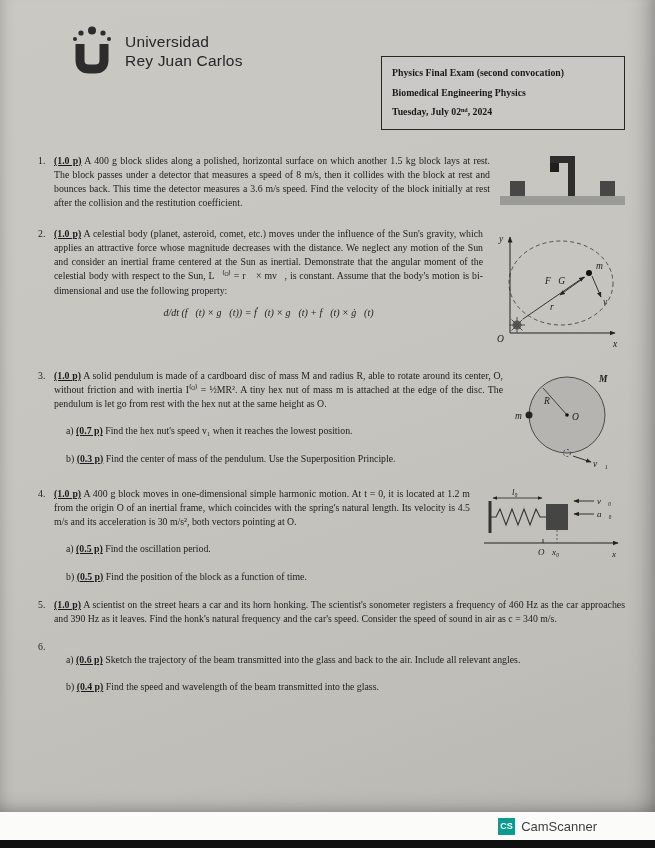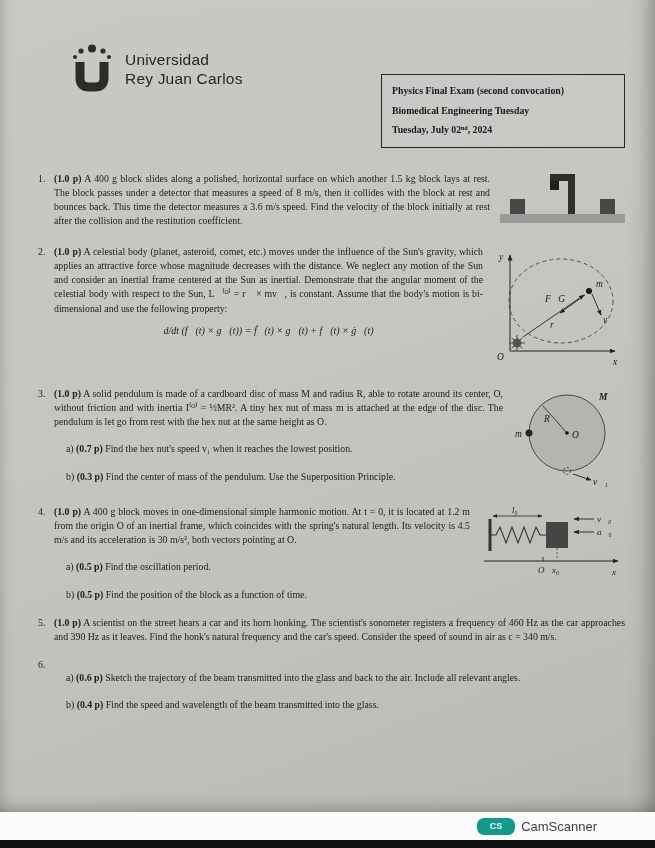--- a/index.html
+++ b/index.html
@@ -12,7 +12,7 @@
                     inset 0 -14px 18px -12px rgba(0,0,0,.25),
                     inset 0 12px 14px -12px rgba(255,255,255,.28);}
   
-  .header{display:flex;align-items:flex-start;padding:42px 30px 0 70px;}
+  .header{display:flex;align-items:flex-start;padding:24px 30px 0 70px;}
   .logo-wrap{display:flex;align-items:flex-start;}
   .uni-name{margin-left:11px;margin-top:9px;font-family:"Liberation Sans",sans-serif;
             font-size:15.5px;line-height:1.22;color:#262626;letter-spacing:.2px;}

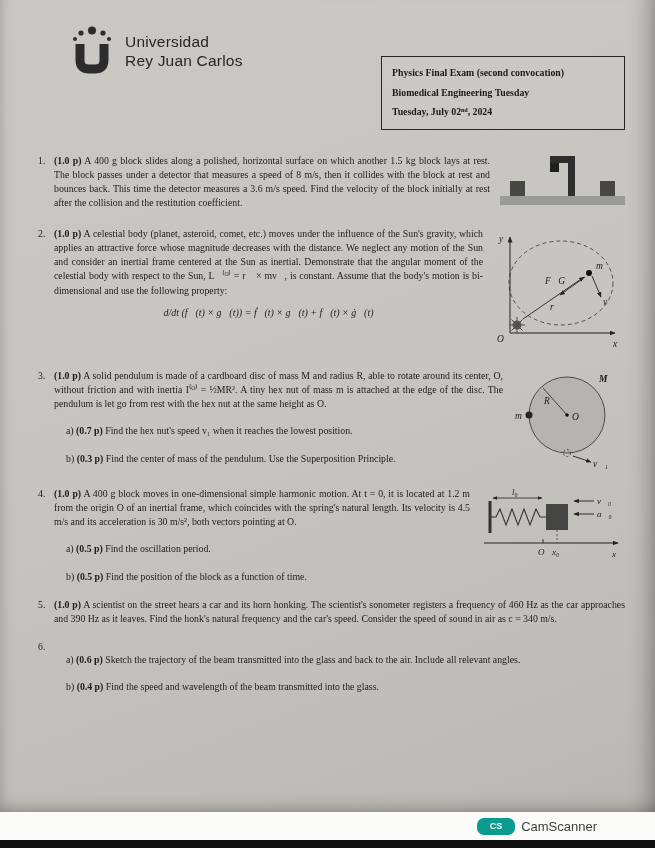--- a/index.html
+++ b/index.html
@@ -64,7 +64,7 @@
       </div>
       <div class="exam-box">
         <div>Physics Final Exam (second convocation)</div>
-        <div>Biomedical Engineering Tuesday</div>
+        <div>Biomedical Engineering Physics</div>
         <div>Tuesday, July 02ⁿᵈ, 2024</div>
       </div>
     </div>

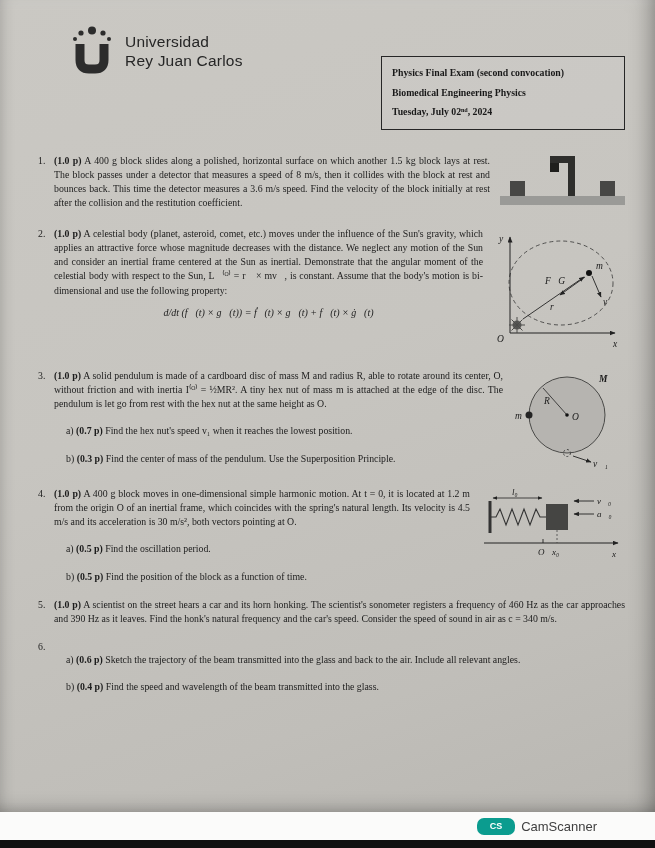--- a/index.html
+++ b/index.html
@@ -25,7 +25,7 @@
   .q-num{flex:none;width:16px;font-size:9.8px;line-height:1.45;}
   .q-content{flex:1;min-width:0;}
   .q-text{margin:0;font-size:9.8px;line-height:1.45;text-align:justify;}
-  .pts{font-weight:bold;}
+  .pts{font-weight:bold;text-decoration:underline;}
   .q-part{margin:13px 0 0 12px;font-size:9.8px;line-height:1.45;text-align:justify;}
   .q-fig{flex:none;margin-left:10px;}
   .equation{margin-top:9px;text-align:center;font-style:italic;font-size:10px;}

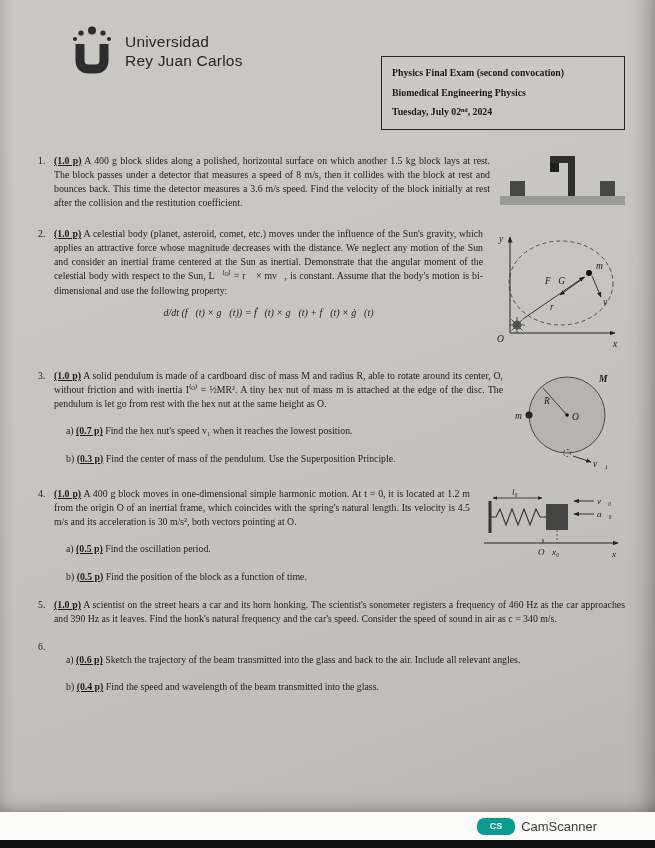--- a/index.html
+++ b/index.html
@@ -33,7 +33,7 @@
   
   .footer-strip{position:absolute;left:0;right:0;bottom:8px;height:28px;background:#fbfbfa;
                 display:flex;align-items:center;justify-content:flex-end;padding-right:58px;box-sizing:border-box;}
-  .cs-badge{width:38px;height:17px;border-radius:7px;background:#0b9c8f;color:#fff;
+  .cs-badge{width:17px;height:17px;border-radius:0;background:#0b9c8f;color:#fff;
             font-family:"Liberation Sans",sans-serif;font-weight:bold;font-size:9px;
             display:flex;align-items:center;justify-content:center;}
   .cs-word{margin-left:6px;font-family:"Liberation Sans",sans-serif;font-size:13px;color:#404040;}

